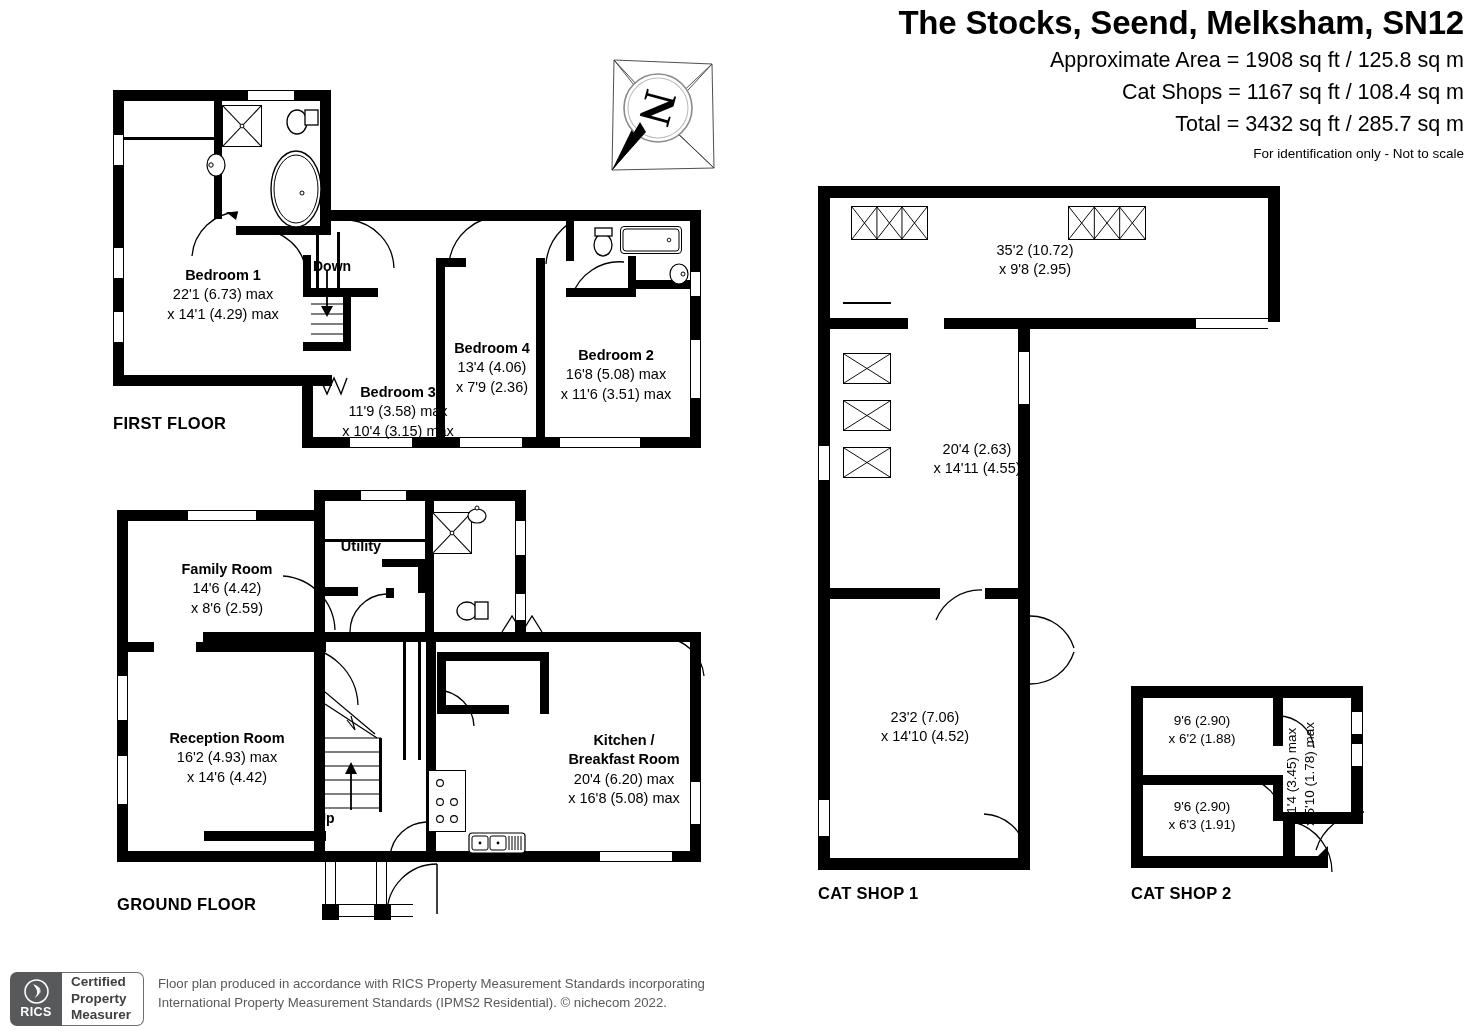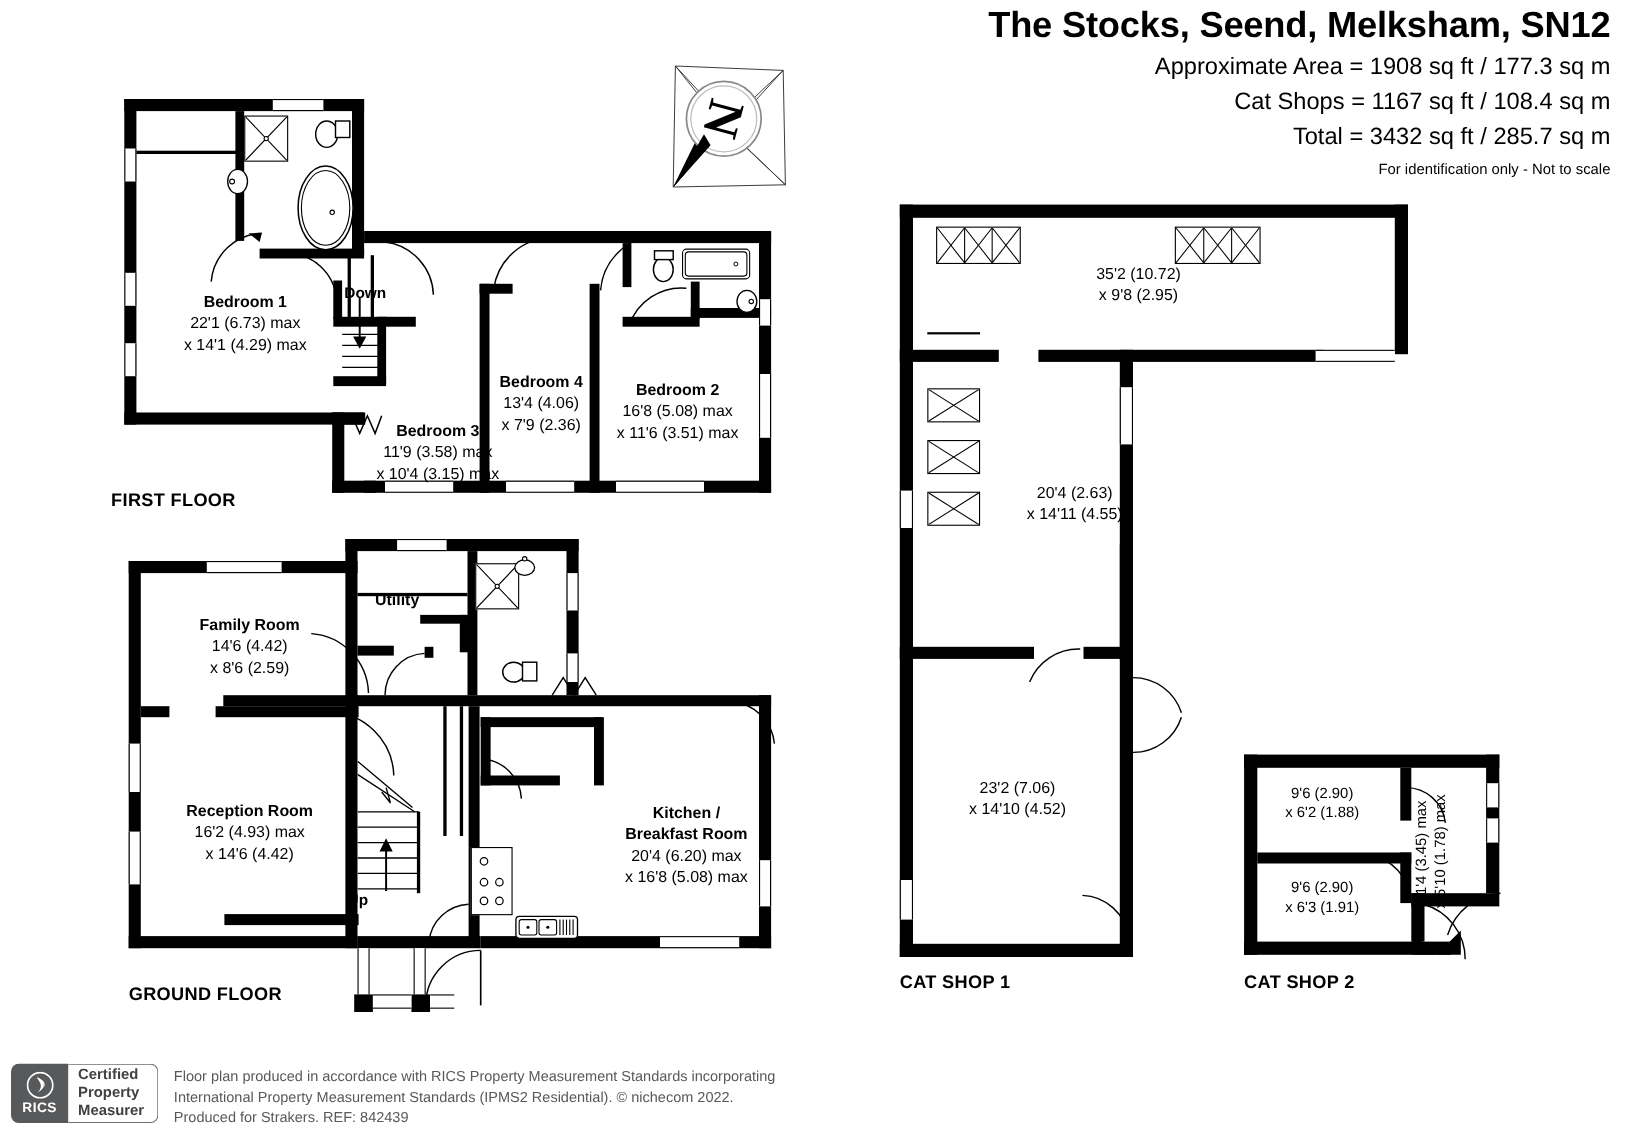--- a/index.html
+++ b/index.html
@@ -134,7 +134,7 @@
 
   <div class="header">
     <div class="title">The Stocks, Seend, Melksham, SN12</div>
-    <div class="sub">Approximate Area = 1908 sq ft / 177.3 sq m</div>
+    <div class="sub">Approximate Area = 1908 sq ft / 125.8 sq m</div>
     <div class="sub">Cat Shops = 1167 sq ft / 108.4 sq m</div>
     <div class="sub">Total = 3432 sq ft / 285.7 sq m</div>
     <div class="note">For identification only - Not to scale</div>

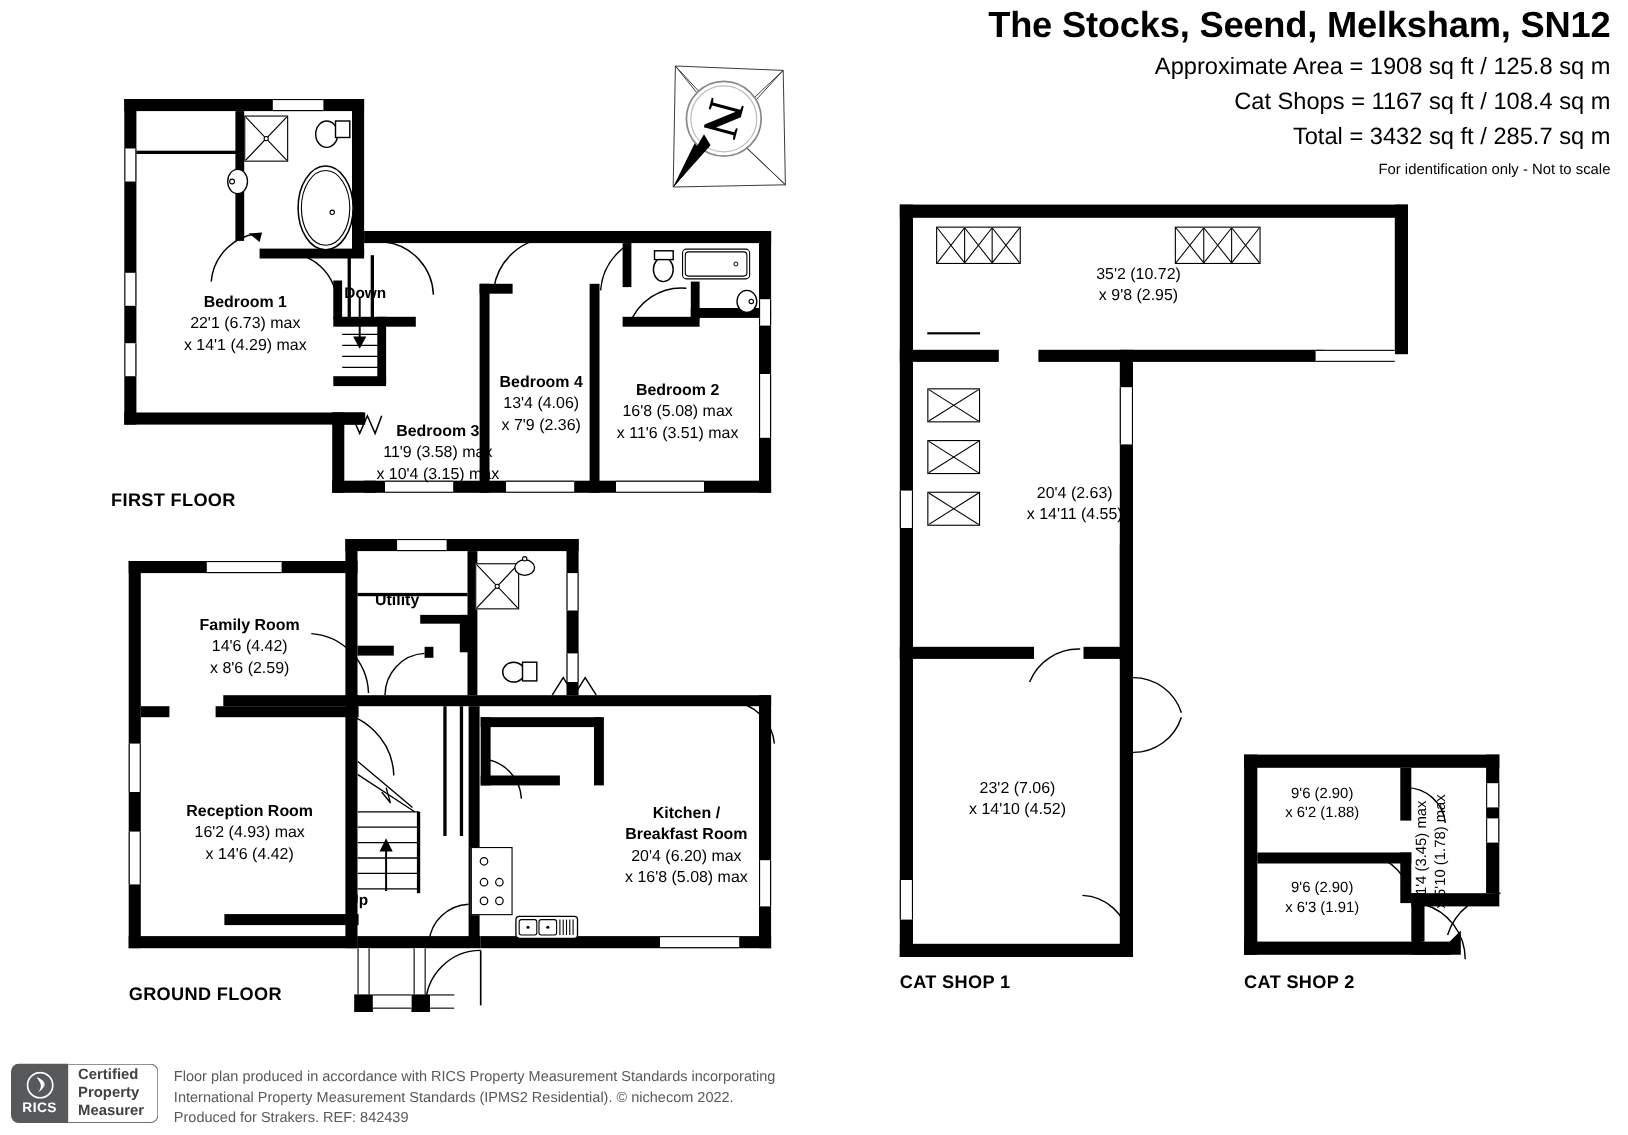--- a/index.html
+++ b/index.html
@@ -337,7 +337,7 @@
       <div class="dm">x 11'6 (3.51) max</div>
     </div>
 
-    <div class="floor-label" style="left:101px; top:414px;margin-top:32px;">FIRST FLOOR</div>
+    <div class="floor-label" style="left:113px; top:414px;">FIRST FLOOR</div>
   </div>
 
   <div>

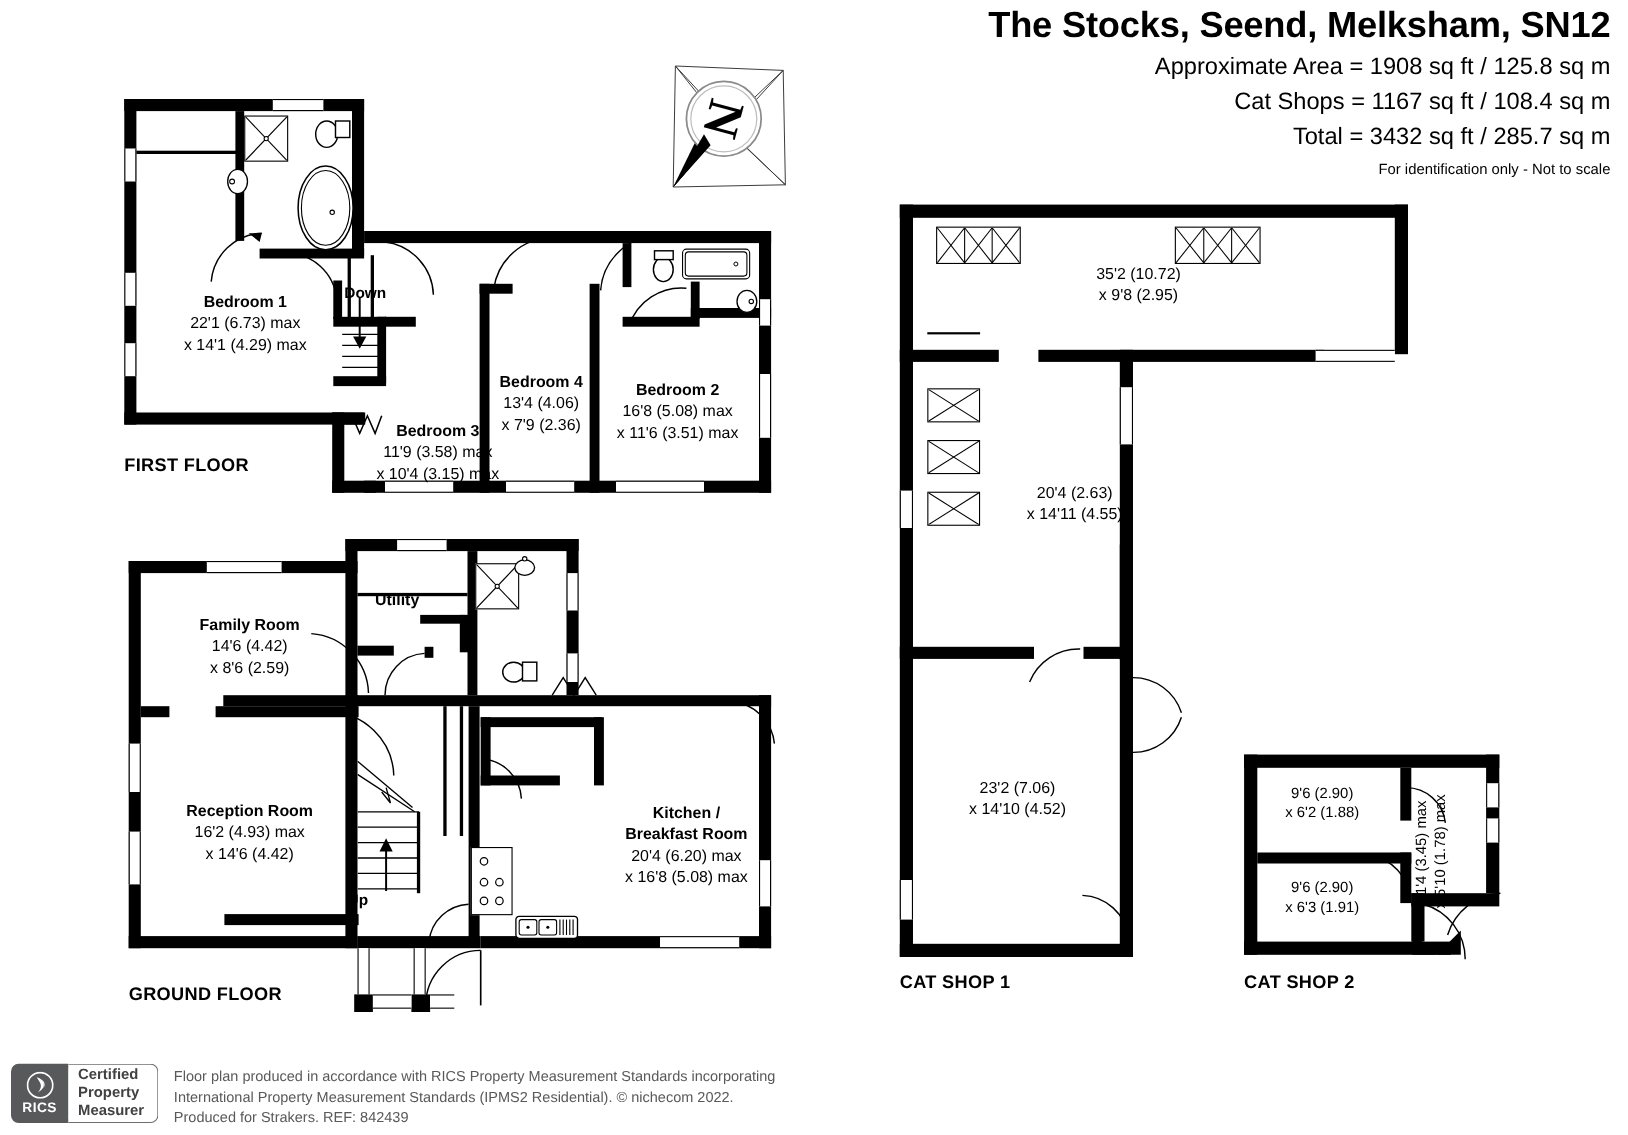--- a/index.html
+++ b/index.html
@@ -704,7 +704,6 @@
     <div class="disclaimer">
       <div>Floor plan produced in accordance with RICS Property Measurement Standards incorporating</div>
       <div>International Property Measurement Standards (IPMS2 Residential).   © nichecom 2022.</div>
-      <div>Produced for Strakers.   REF:  842439</div>
     </div>
   </div>
 

